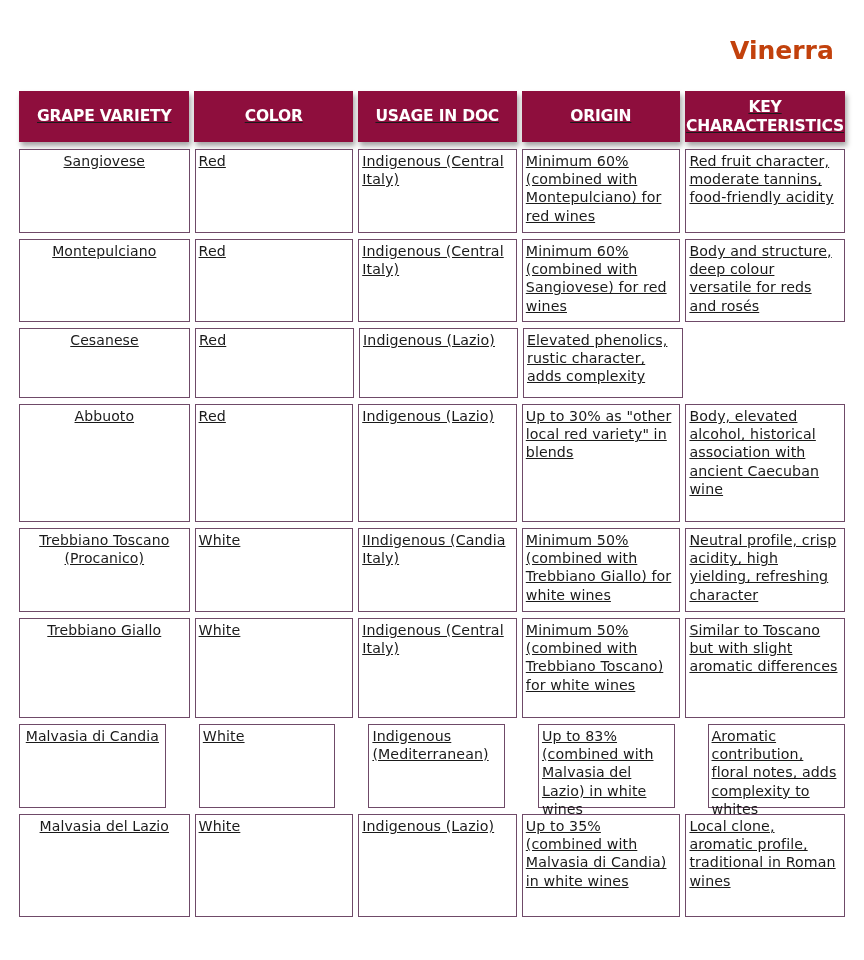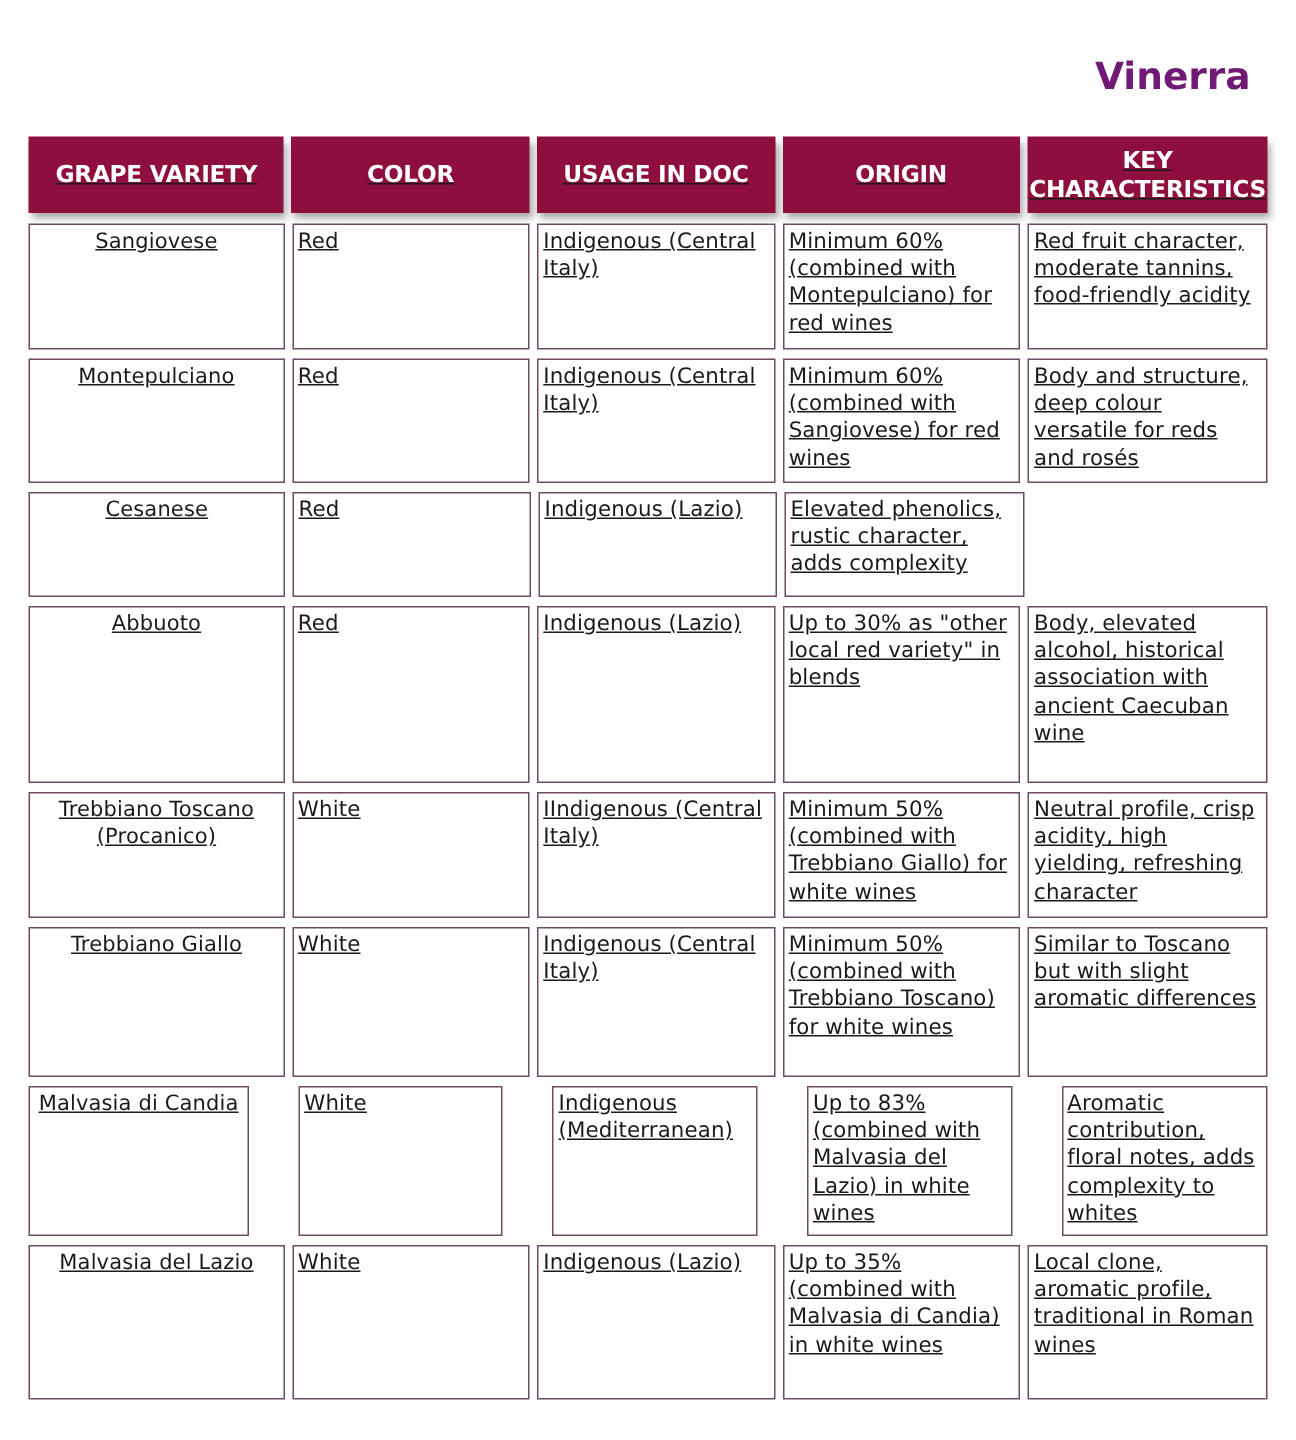--- a/index.html
+++ b/index.html
@@ -11,7 +11,7 @@
       display: flex; align-items: center;
       font-family: "DejaVu Sans", sans-serif;
       font-size: 25px; font-weight: bold; letter-spacing: 0px;
-      color: #701a75;
+      color: #c2410c;
     }
 
     .table { position: absolute; left: 19px; top: 91px; width: 826px; }

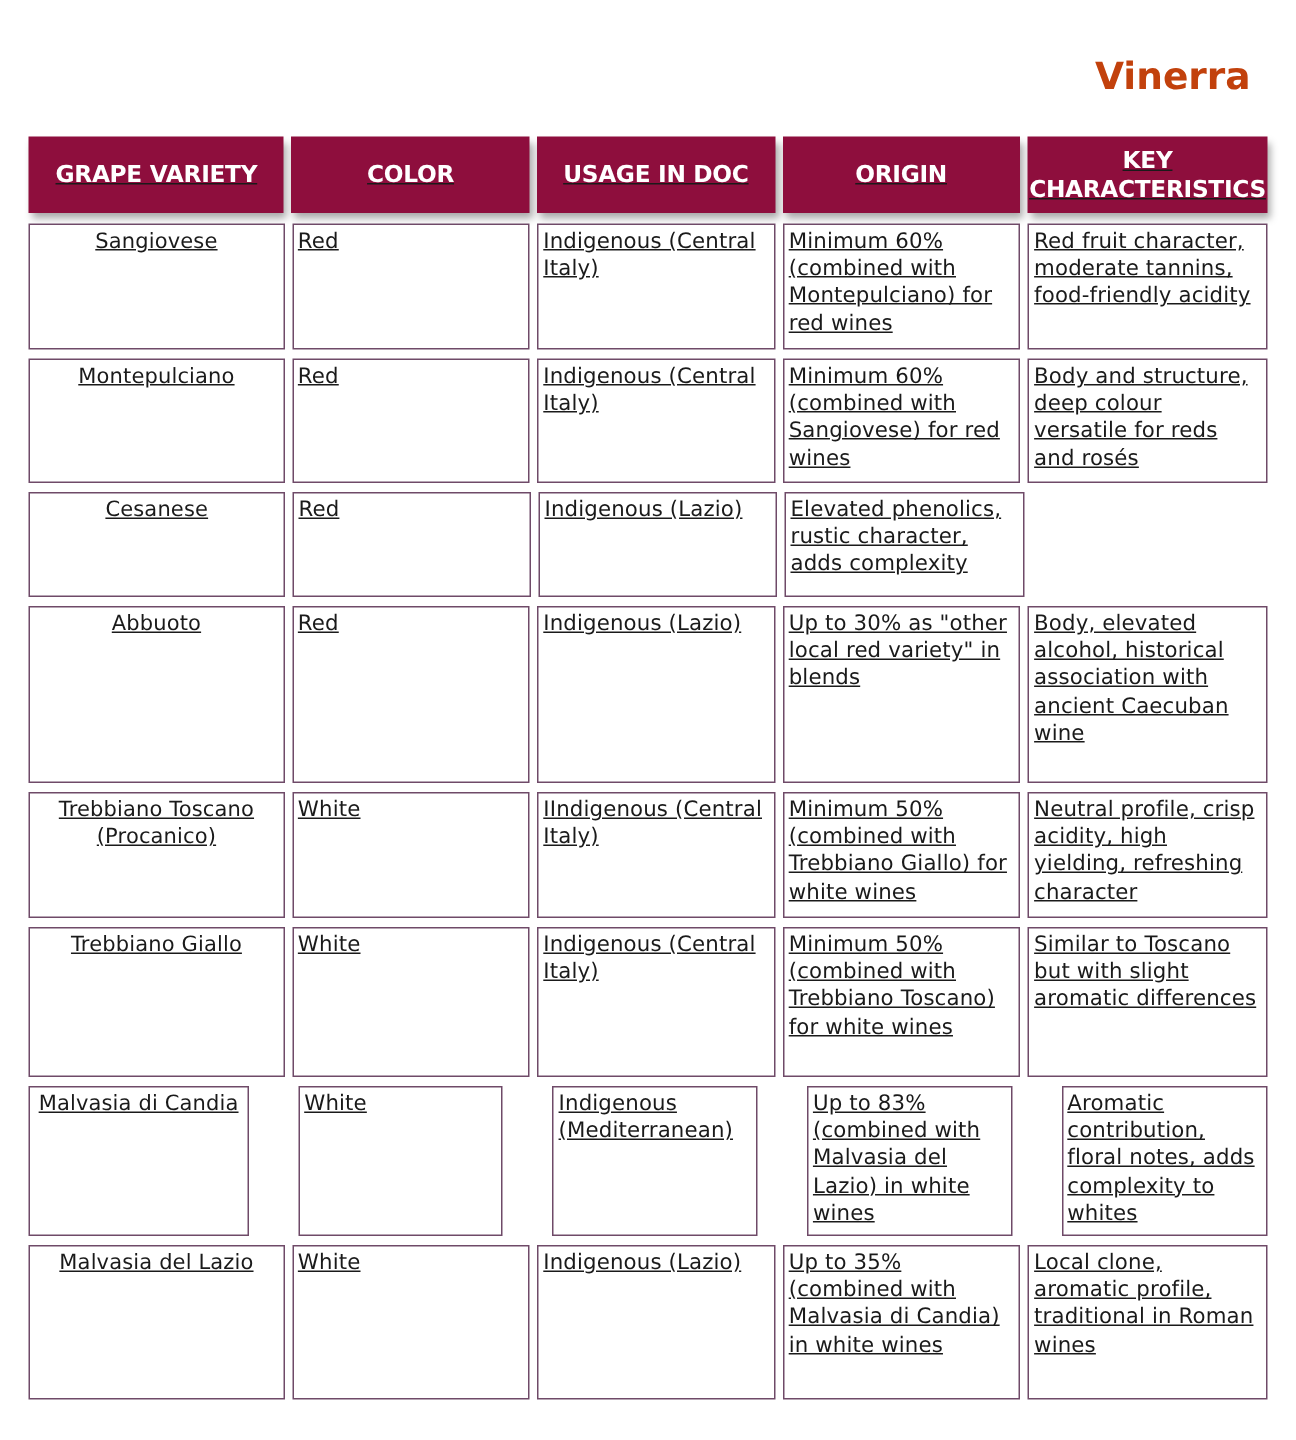--- a/index.html
+++ b/index.html
@@ -95,7 +95,7 @@
   <div class="row" style="height:84px;">
     <div class="cell c0 name-cell">Trebbiano Toscano (Procanico)</div>
     <div class="cell c1">White</div>
-    <div class="cell c2">IIndigenous (Central Italy)</div>
+    <div class="cell c2">IIndigenous (Candia Italy)</div>
     <div class="cell c3">Minimum 50% (combined with Trebbiano Giallo) for white wines</div>
     <div class="cell c4">Neutral profile, crisp acidity, high yielding, refreshing character</div>
   </div>

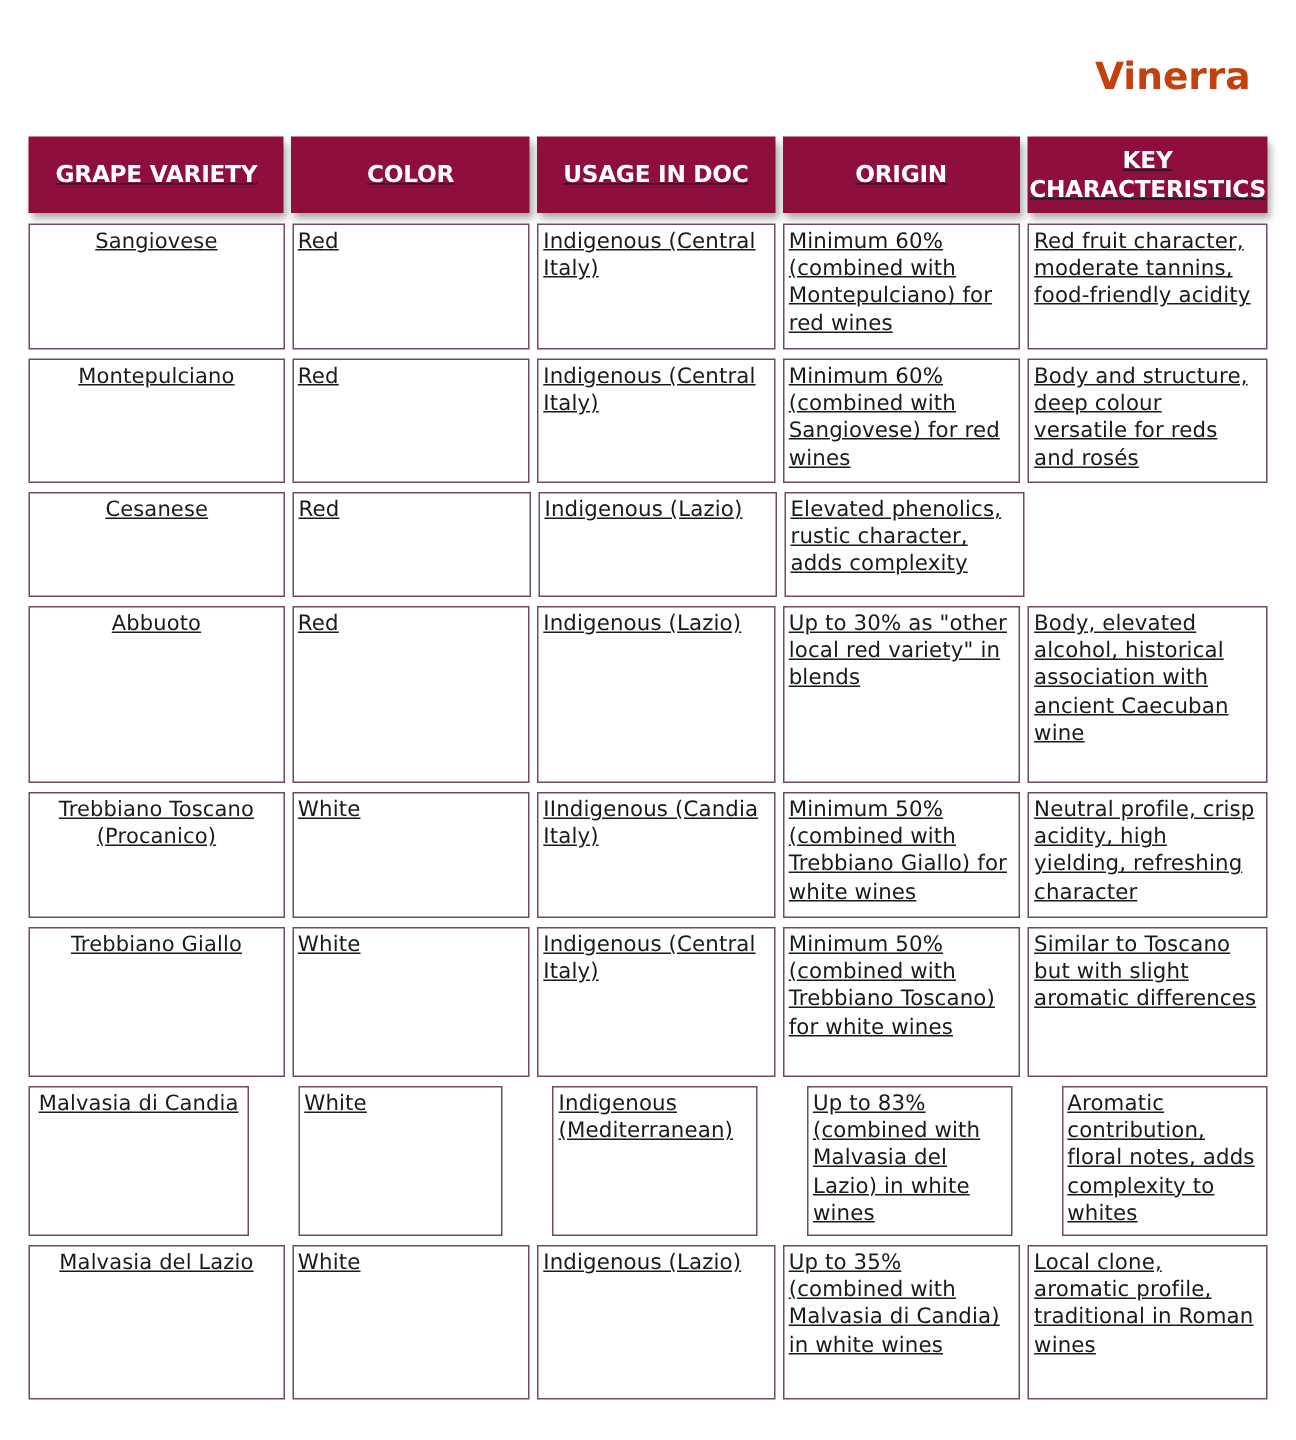--- a/index.html
+++ b/index.html
@@ -108,7 +108,7 @@
     <div class="cell c4">Similar to Toscano but with slight aromatic differences</div>
   </div>
 
-  <div class="row" style="height:100px;gap:33px;">
+  <div class="row" style="height:84px;gap:33px;">
     <div class="cell c0 name-cell">Malvasia di Candia</div>
     <div class="cell c1">White</div>
     <div class="cell c2">Indigenous (Mediterranean)</div>

